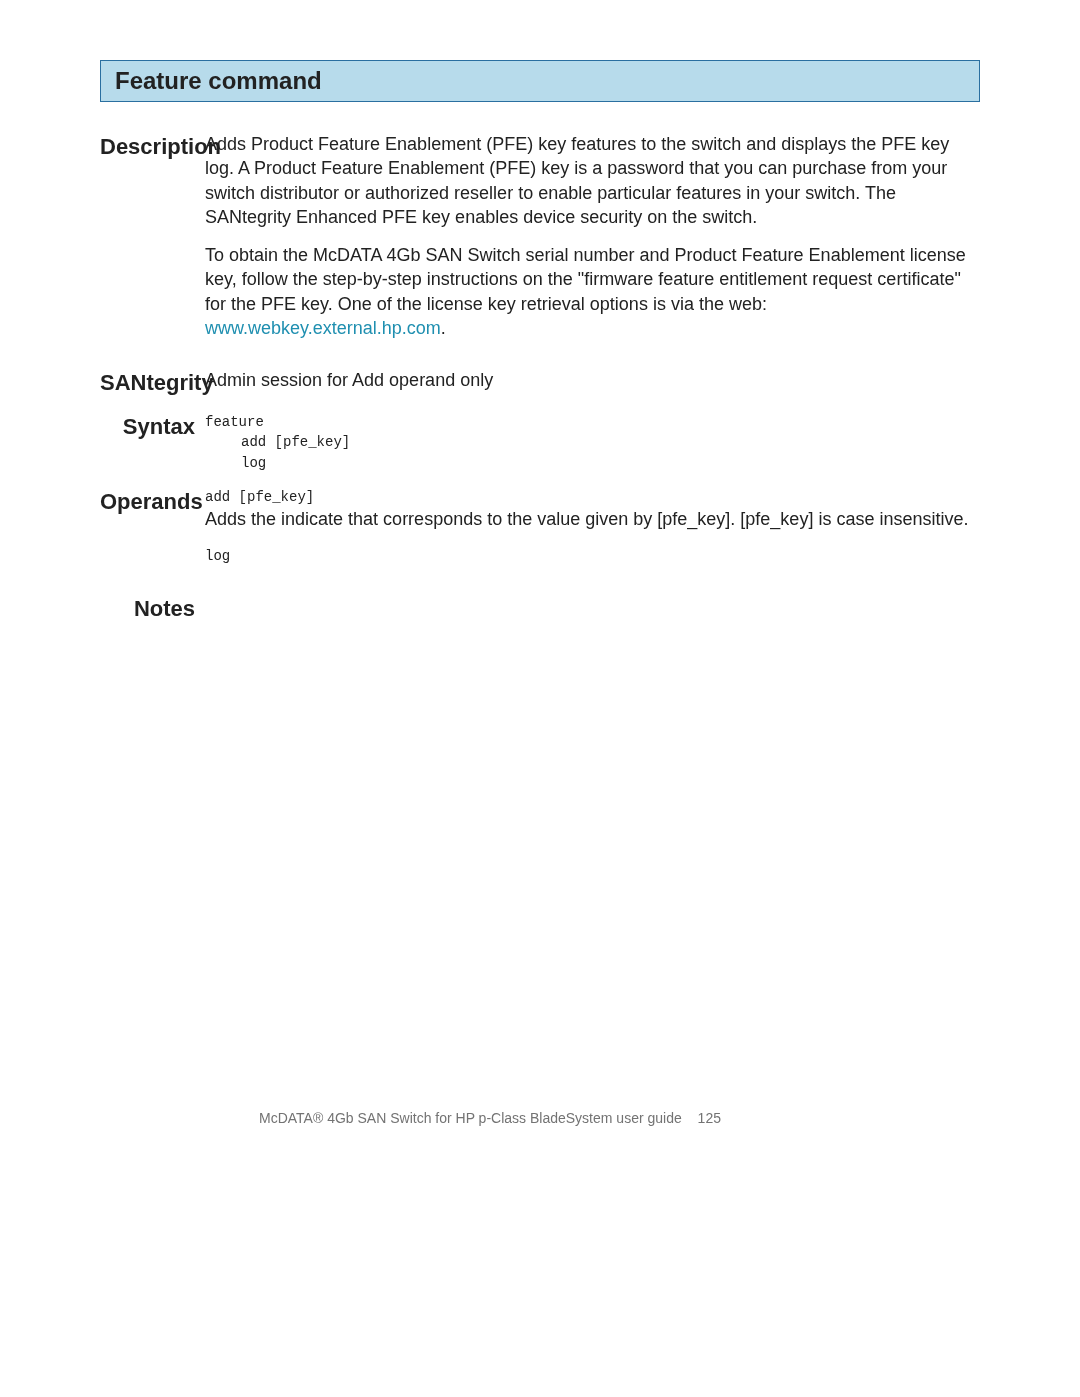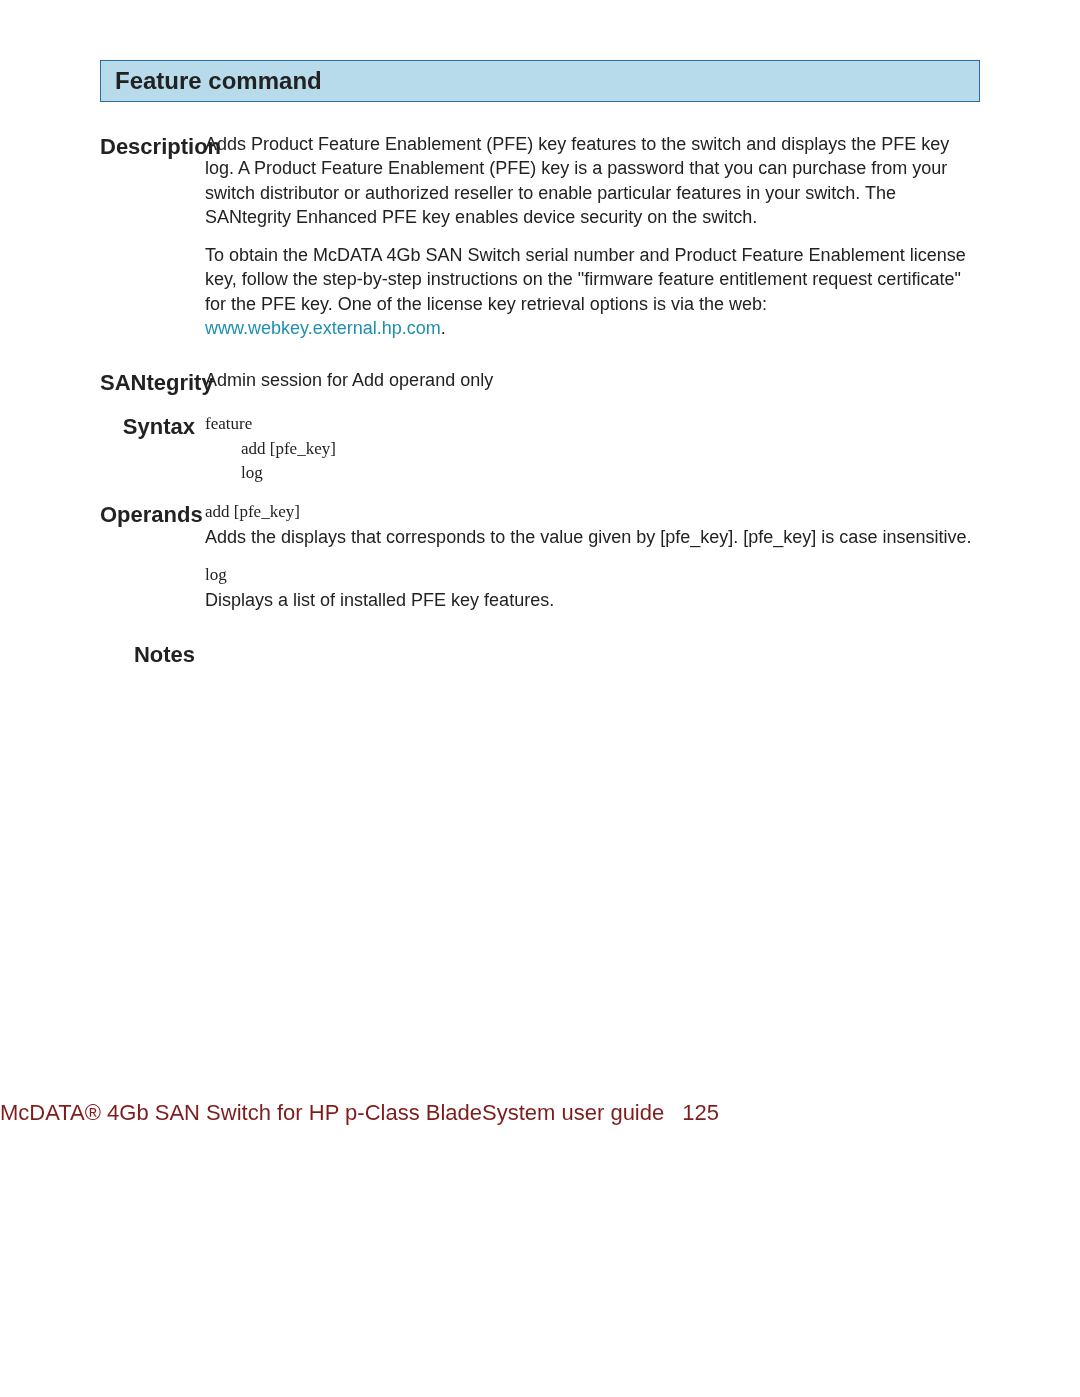--- a/index.html
+++ b/index.html
@@ -41,8 +41,8 @@
   }
   .para { margin-bottom: 14px; }
   .mono {
-    font-family: Liberation Serif, serif;
-    font-size: 17px;
+    font-family: Liberation Mono, monospace;
+    font-size: 14px;
     line-height: 1.45;
   }
   .indent { padding-left: 36px; }

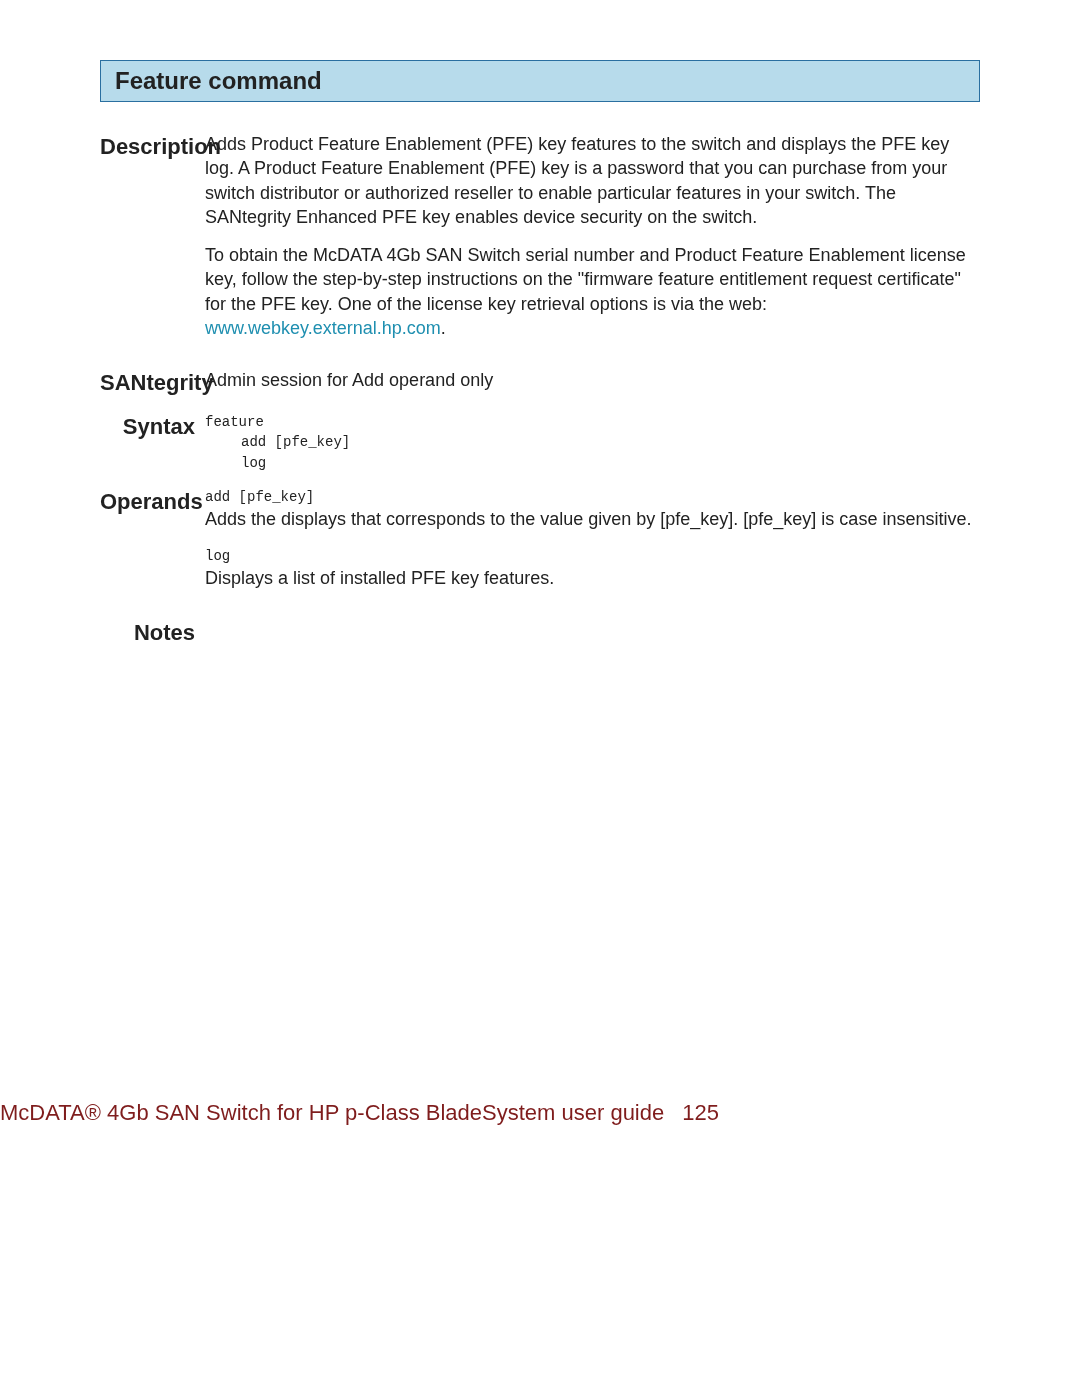--- a/index.html
+++ b/index.html
@@ -98,7 +98,7 @@
     <div class="value">
       <div class="operand-block">
         <div class="mono">add [pfe_key]</div>
-        <div>Adds the displays that corresponds to the value given by [pfe_key]. [pfe_key] is case insensitive.</div>
+        <div>Adds the indicate that corresponds to the value given by [pfe_key]. [pfe_key] is case insensitive.</div>
       </div>
       <div class="operand-block">
         <div class="mono">log</div>

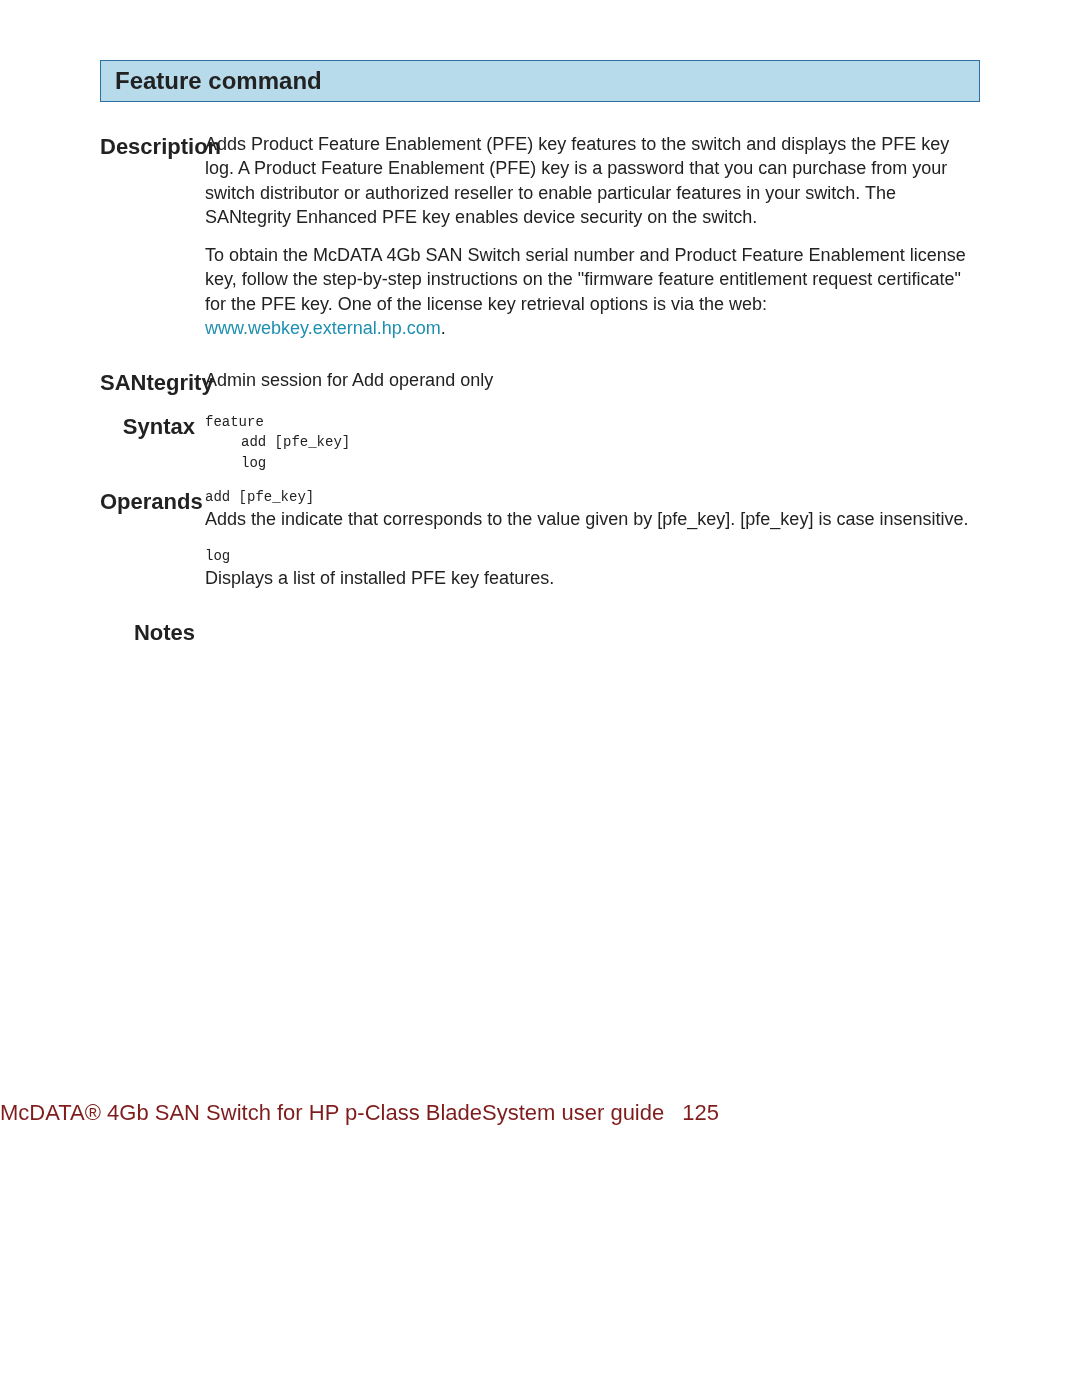--- a/index.html
+++ b/index.html
@@ -102,7 +102,6 @@
       </div>
       <div class="operand-block">
         <div class="mono">log</div>
-        <div>Displays a list of installed PFE key features.</div>
       </div>
     </div>
   </div>

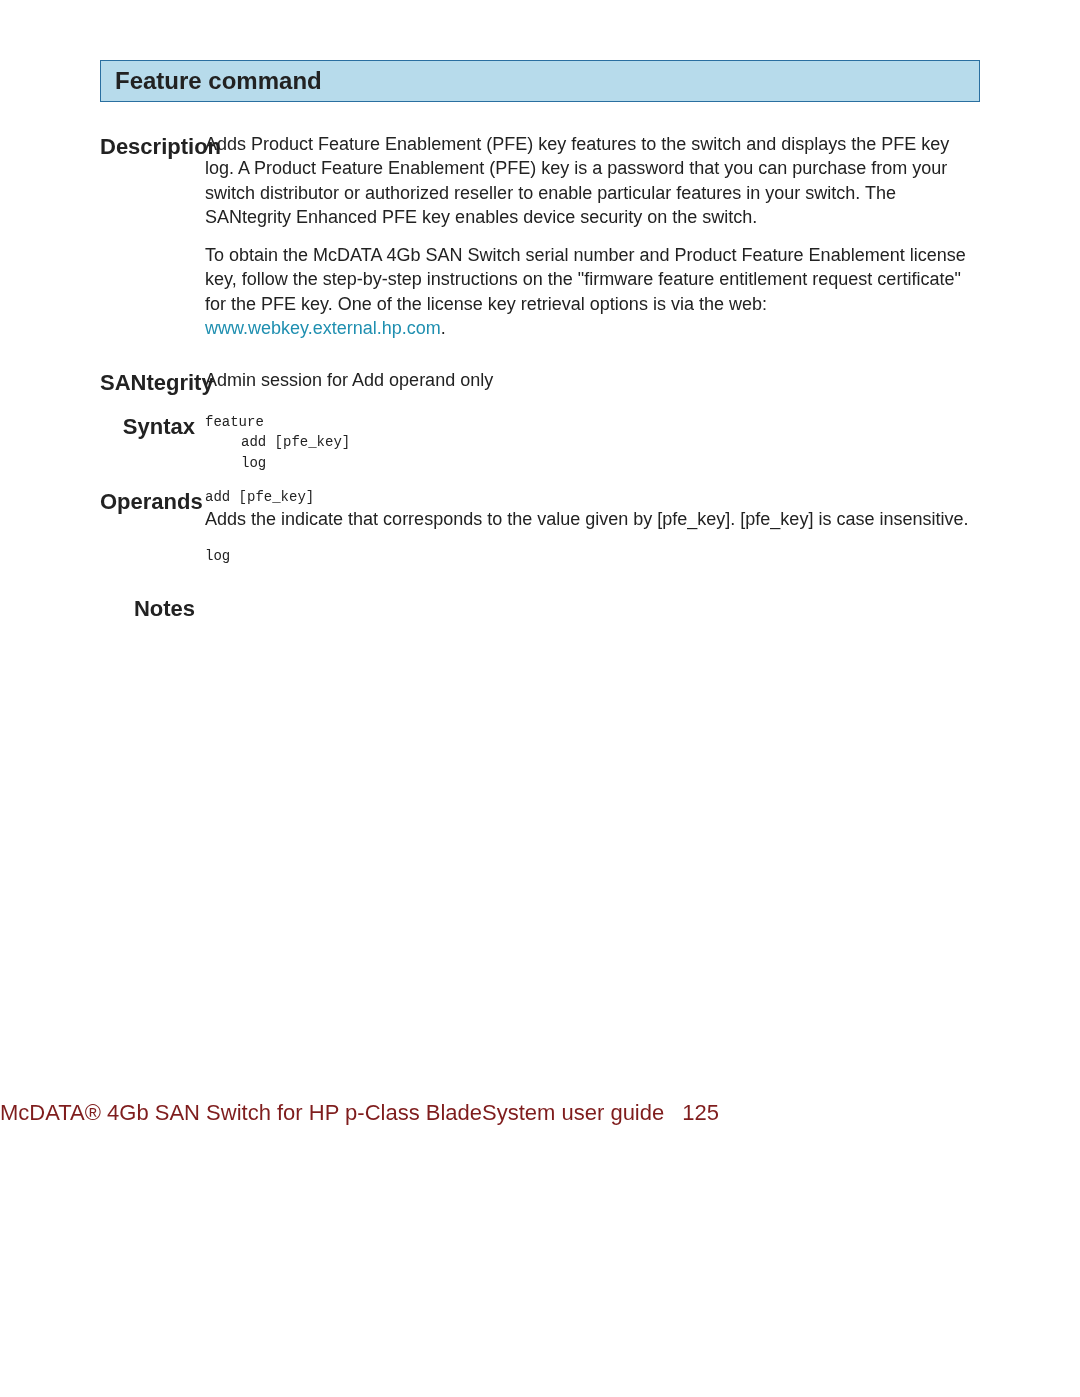--- a/index.html
+++ b/index.html
@@ -53,10 +53,10 @@
     bottom: 74px;
     left: 0;
     width: 1080px;
-    text-align: left;
+    text-align: center;
     padding-right: 100px;
-    font-size: 22px;
-    color: #7f1d1d;
+    font-size: 14px;
+    color: #737373;
   }
   .pagenum { margin-left: 12px; }
 </style>

